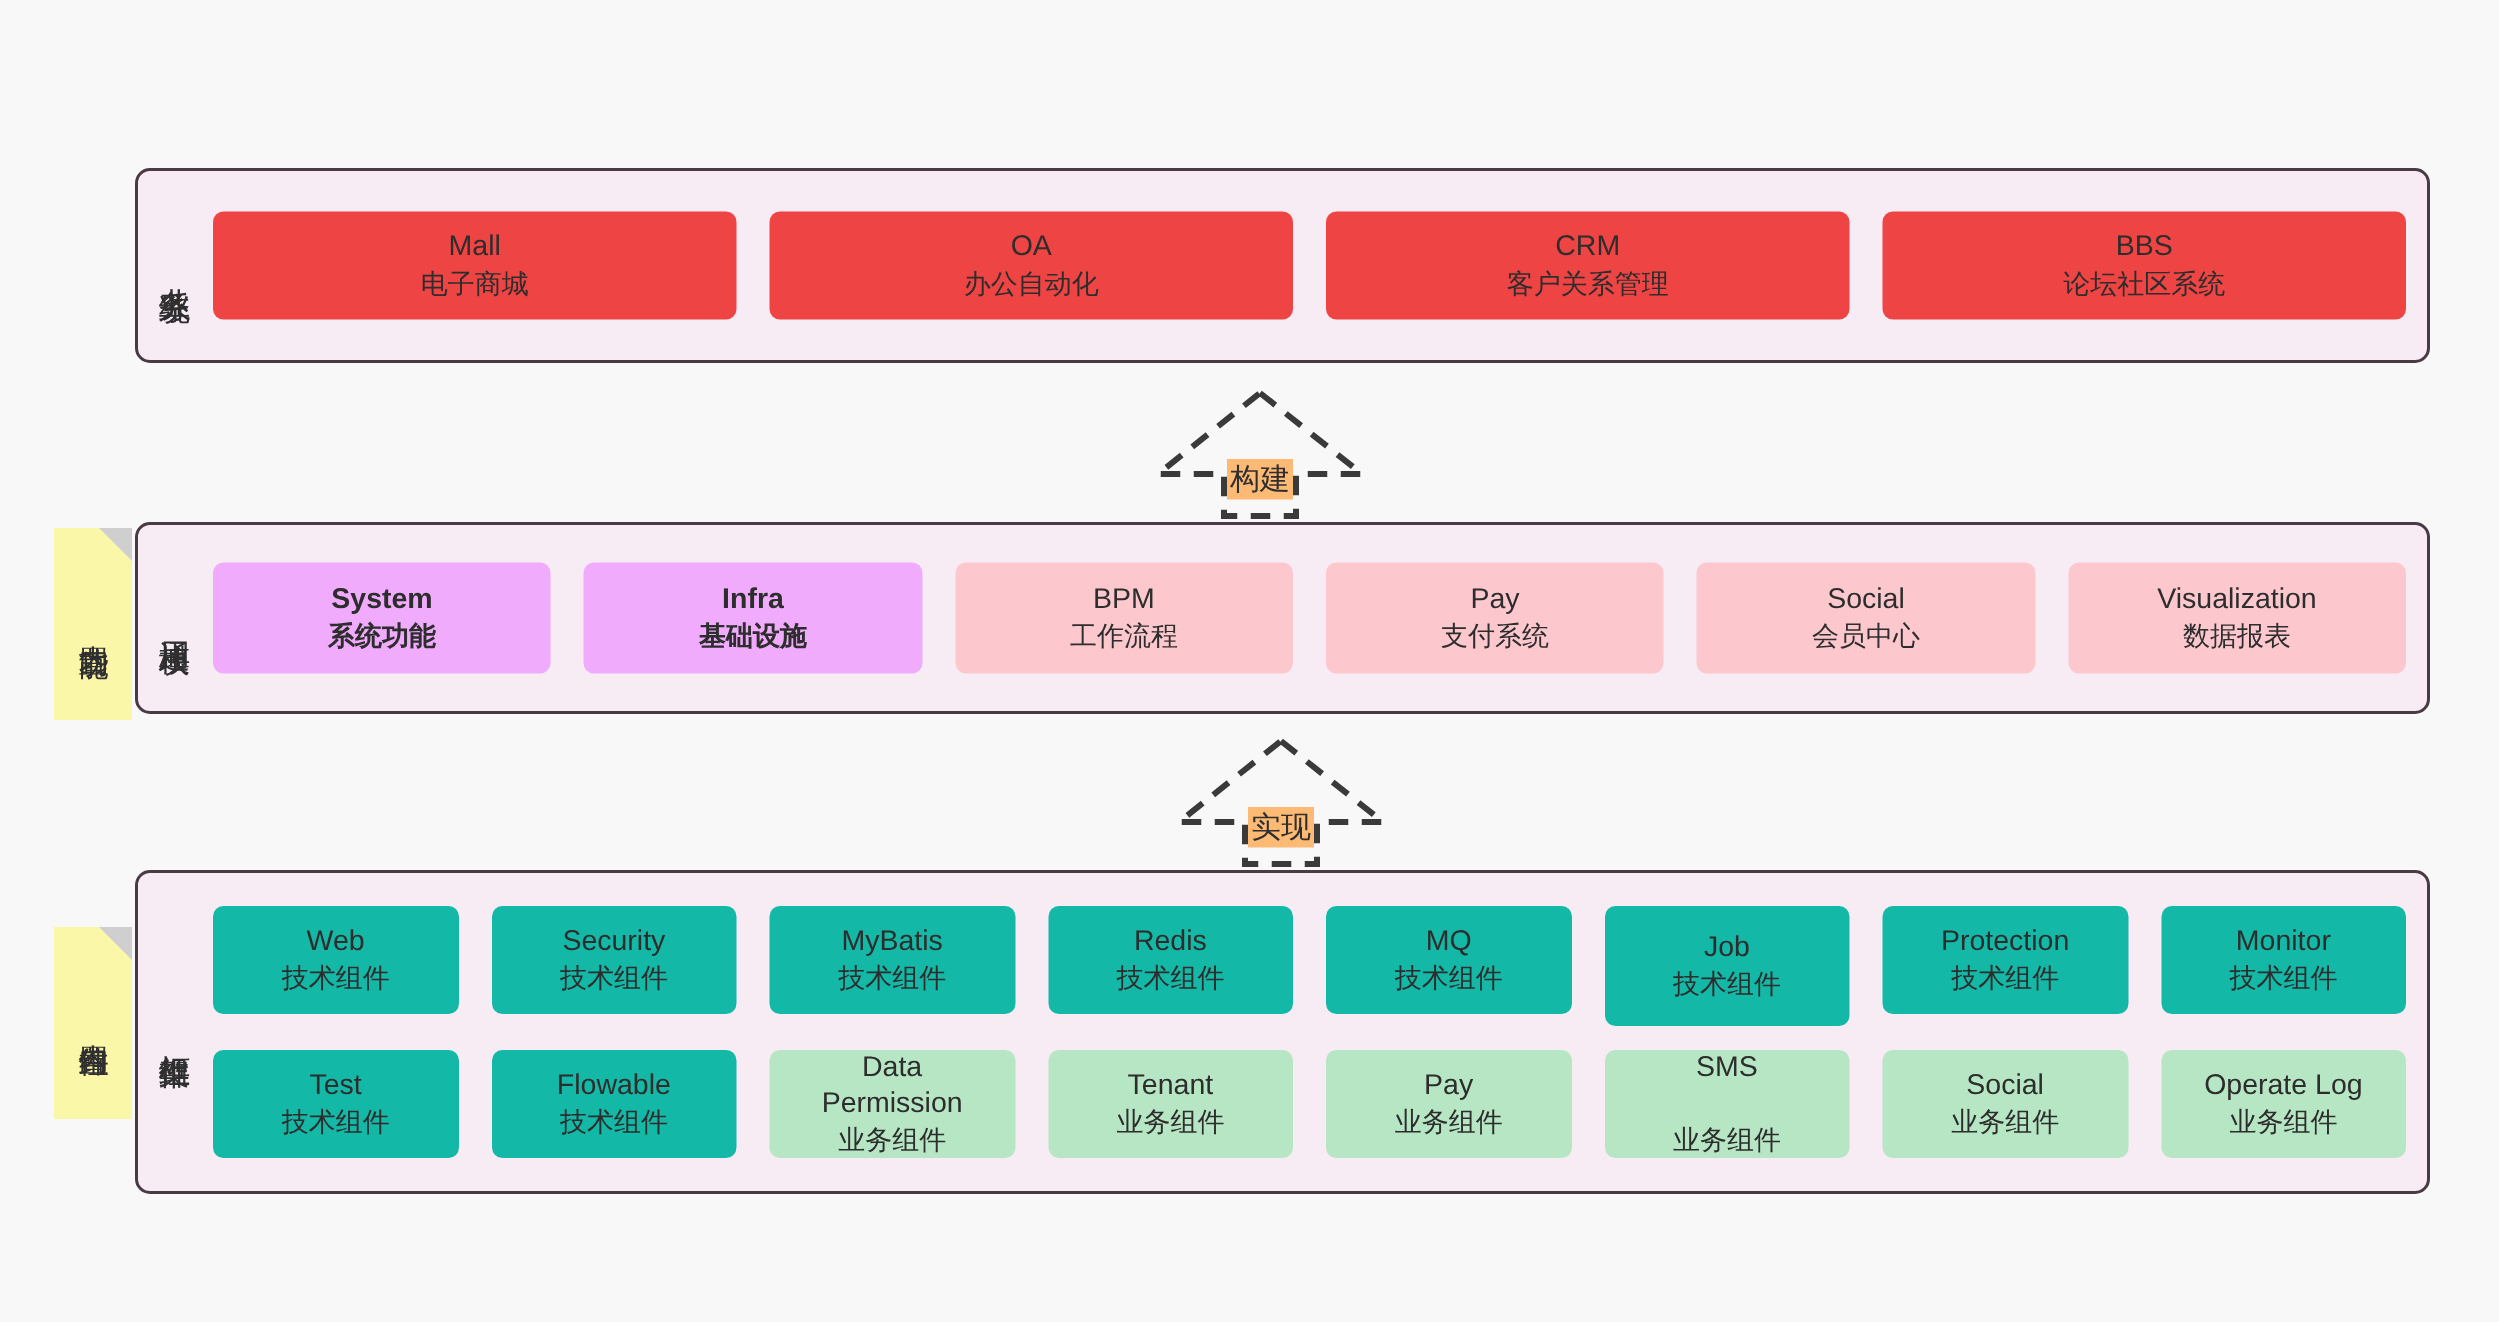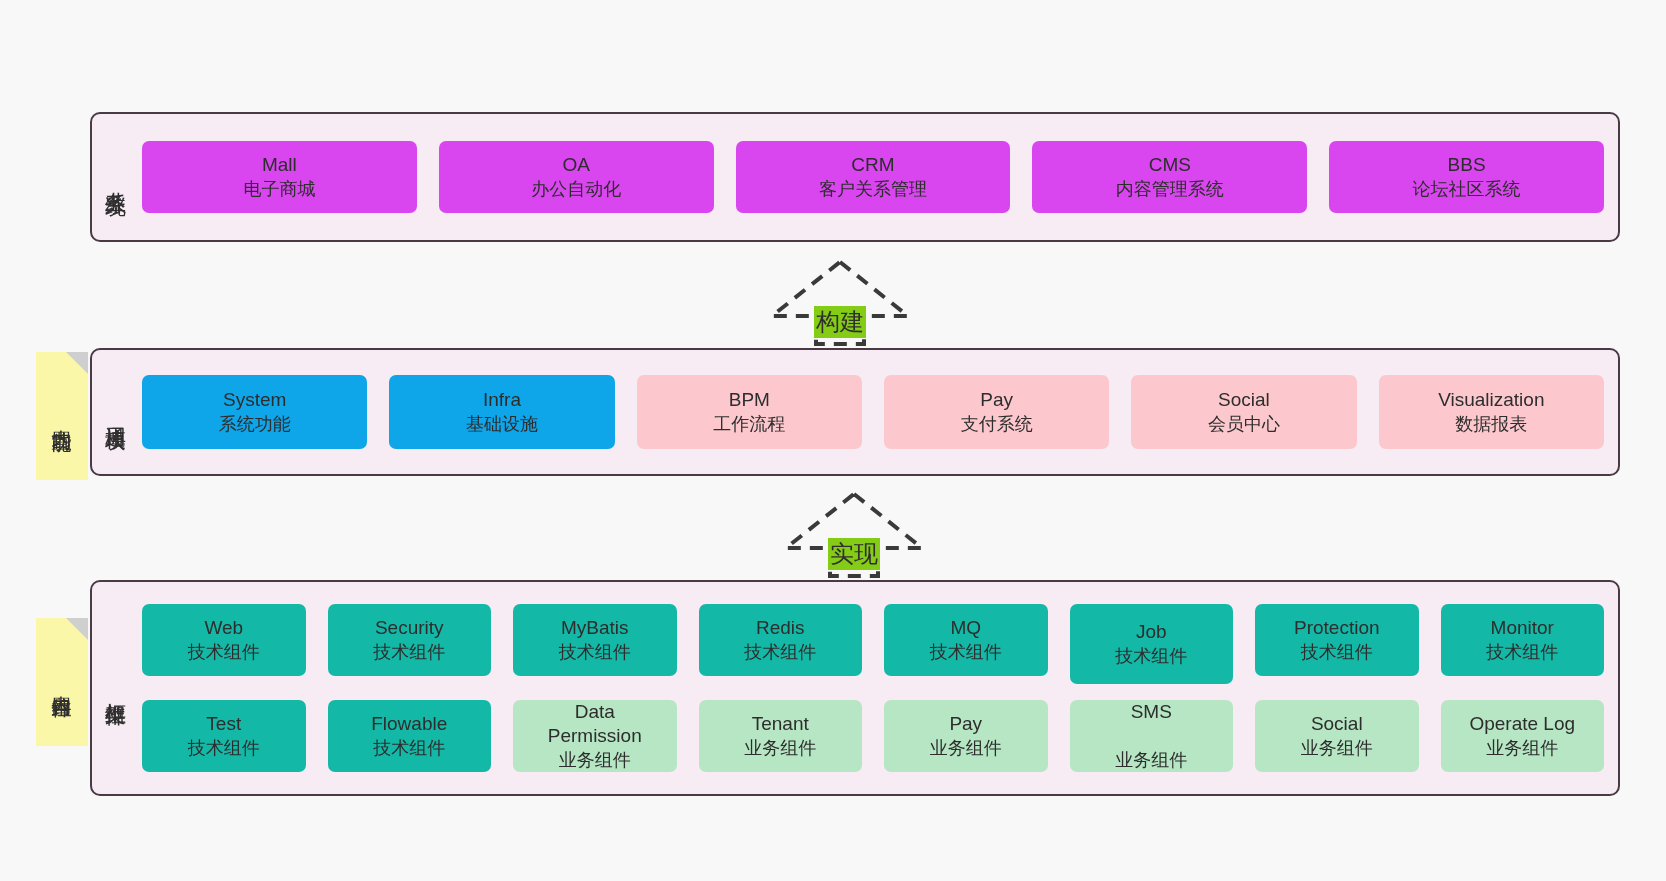--- a/index.html
+++ b/index.html
@@ -77,7 +77,7 @@
     font-size: 18px;
     color: #2d2d2d;
   }
-  .cell.blue { background: #d946ef; }
+  .cell.blue { background: #ef4444; }
   .cell.red { background: #0ea5e9; }
   .cell.pink { background: #fcc8ce; }
   .cell.green { background: #14b8a6; }

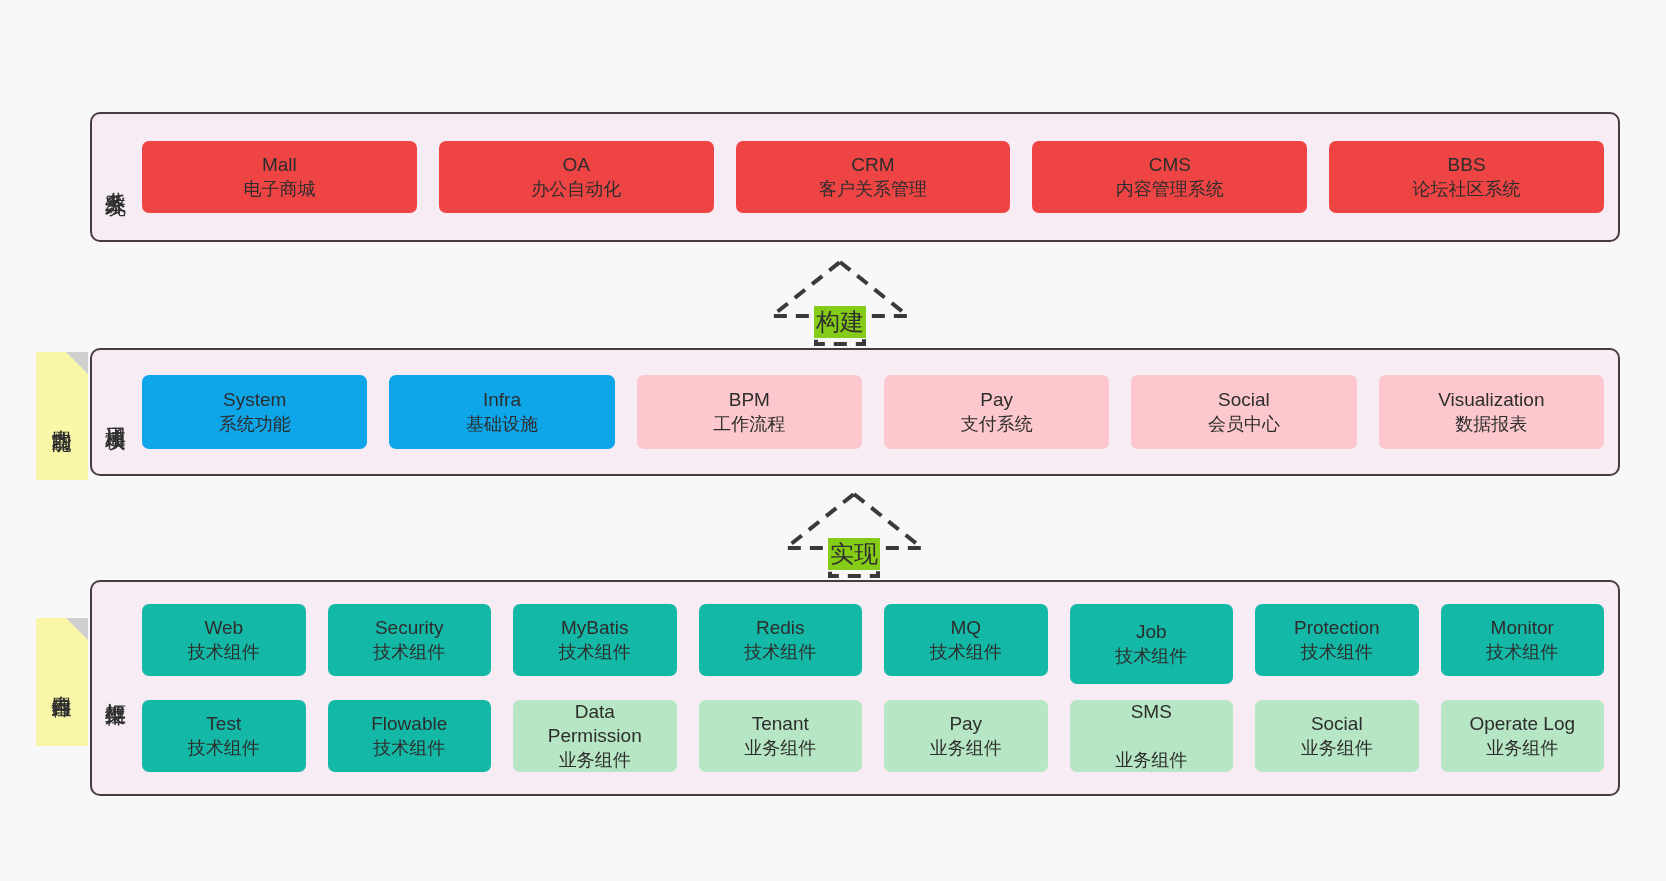--- a/index.html
+++ b/index.html
@@ -153,10 +153,6 @@
           <span class="cn">客户关系管理</span>
         </div>
         <div class="cell blue" style="height:72px;">
-          <span class="en">CMS</span>
-          <span class="cn">内容管理系统</span>
-        </div>
-        <div class="cell blue" style="height:72px;">
           <span class="en">BBS</span>
           <span class="cn">论坛社区系统</span>
         </div>

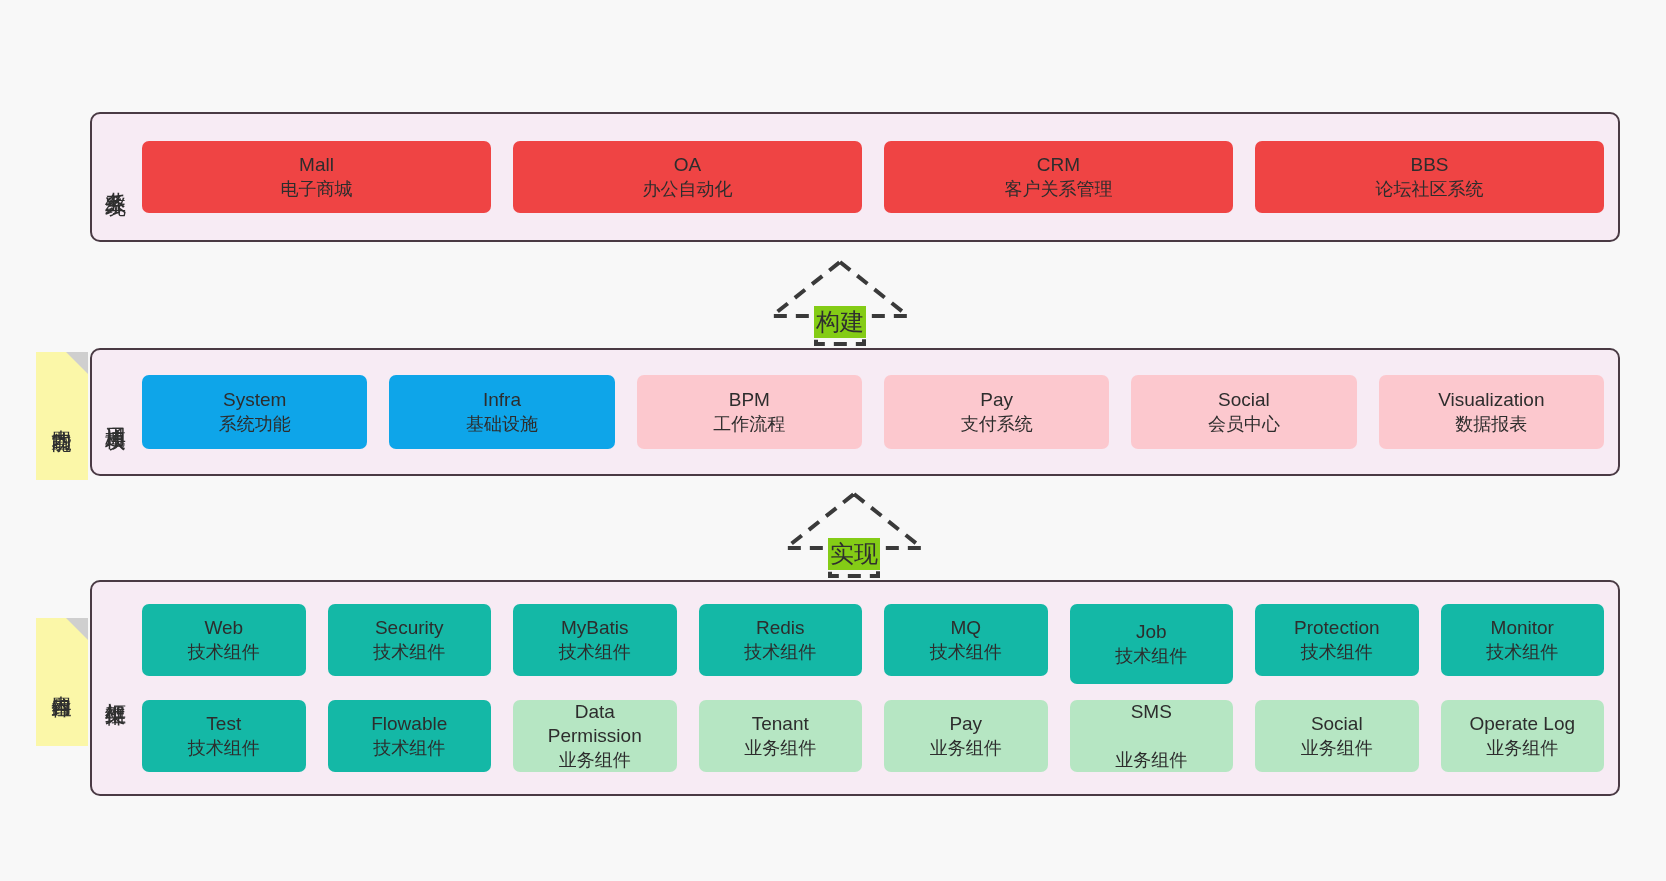--- a/index.html
+++ b/index.html
@@ -123,9 +123,9 @@
     position: absolute;
     left: 50%;
     transform: translateX(-50%);
-    font-size: 24px;
+    font-size: 20px;
     color: #2f2f2f;
-    background: #84cc16;
+    background: #fdba74;
     padding: 0 2px;
     white-space: nowrap;
     user-select: none;

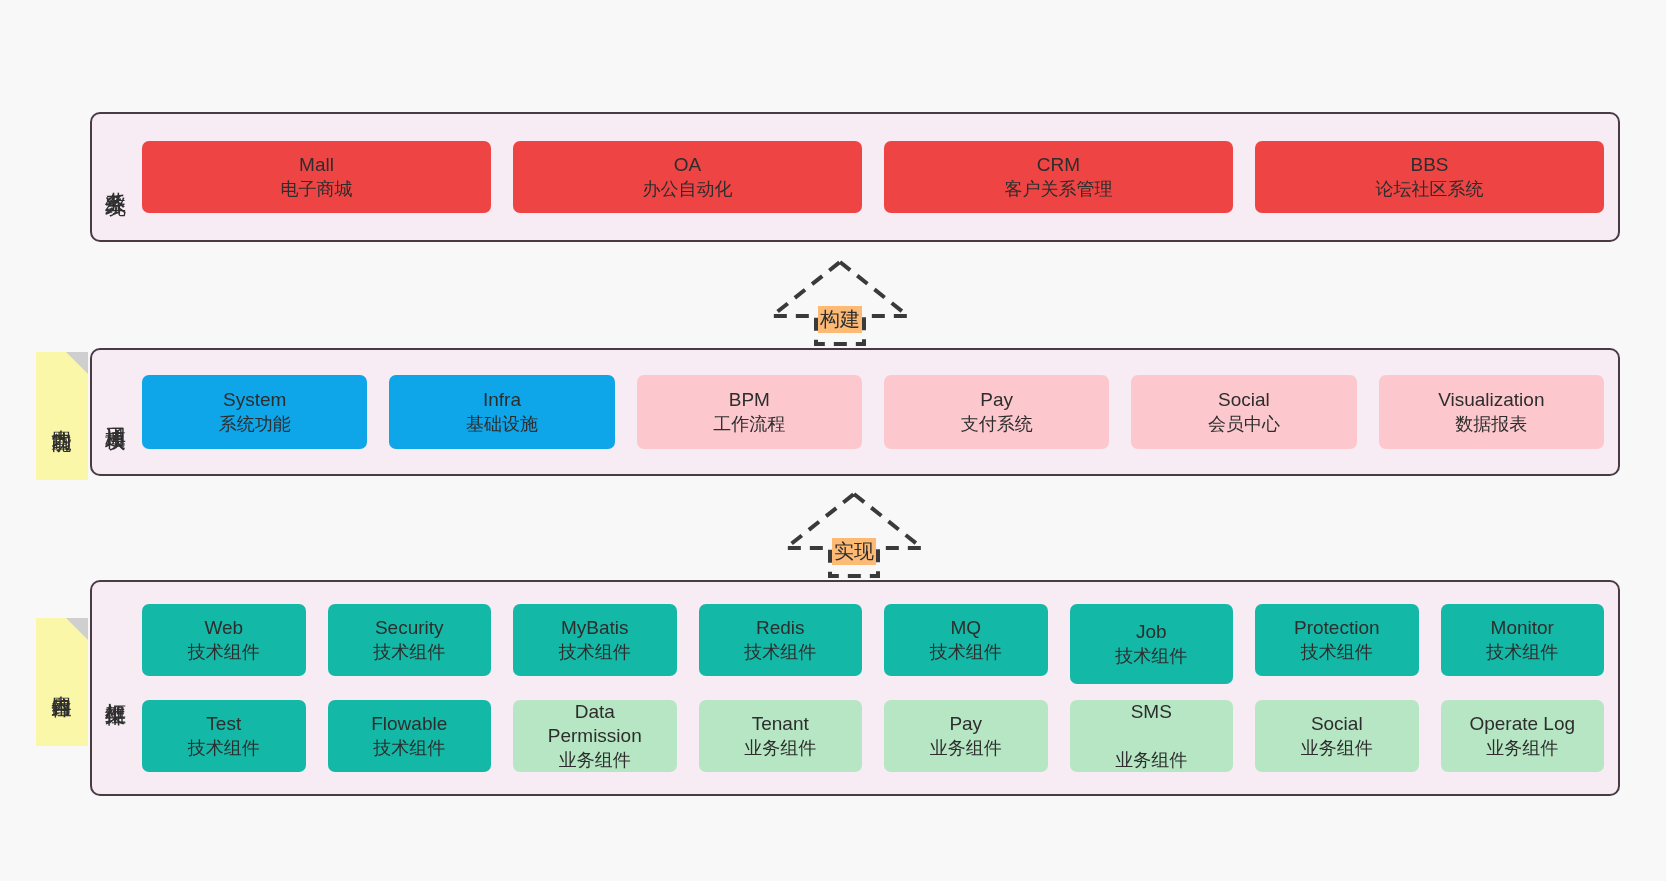--- a/index.html
+++ b/index.html
@@ -78,7 +78,7 @@
     color: #2d2d2d;
   }
   .cell.blue { background: #ef4444; }
-  .cell.red { background: #0ea5e9; }
+  .cell.red { background: #f0abfc; font-weight: bold; }
   .cell.pink { background: #fcc8ce; }
   .cell.green { background: #14b8a6; }
   .cell.lightgreen { background: #b6e6c3; }

